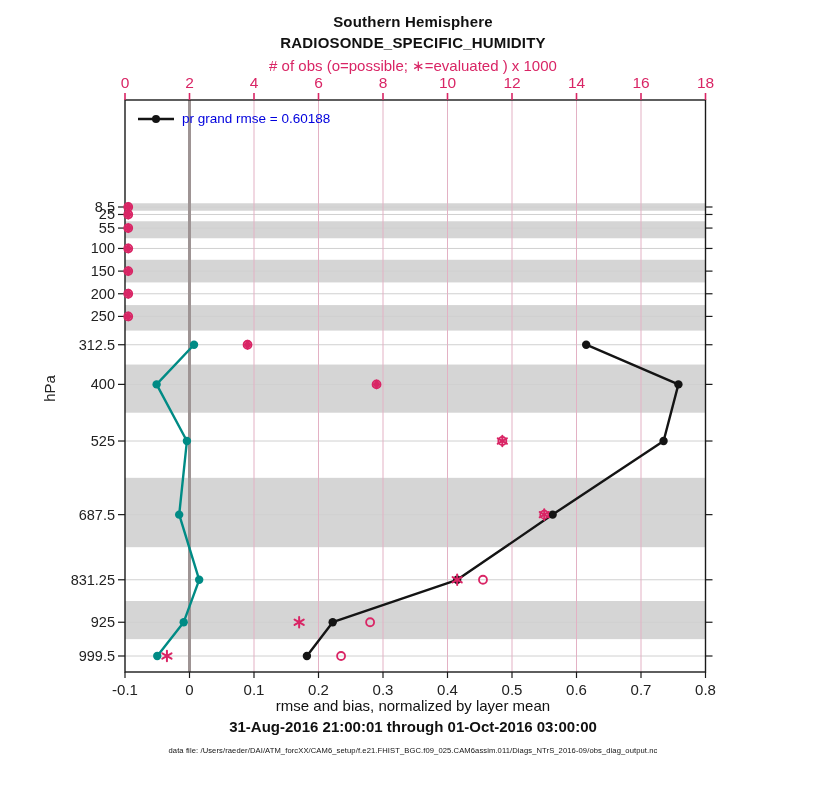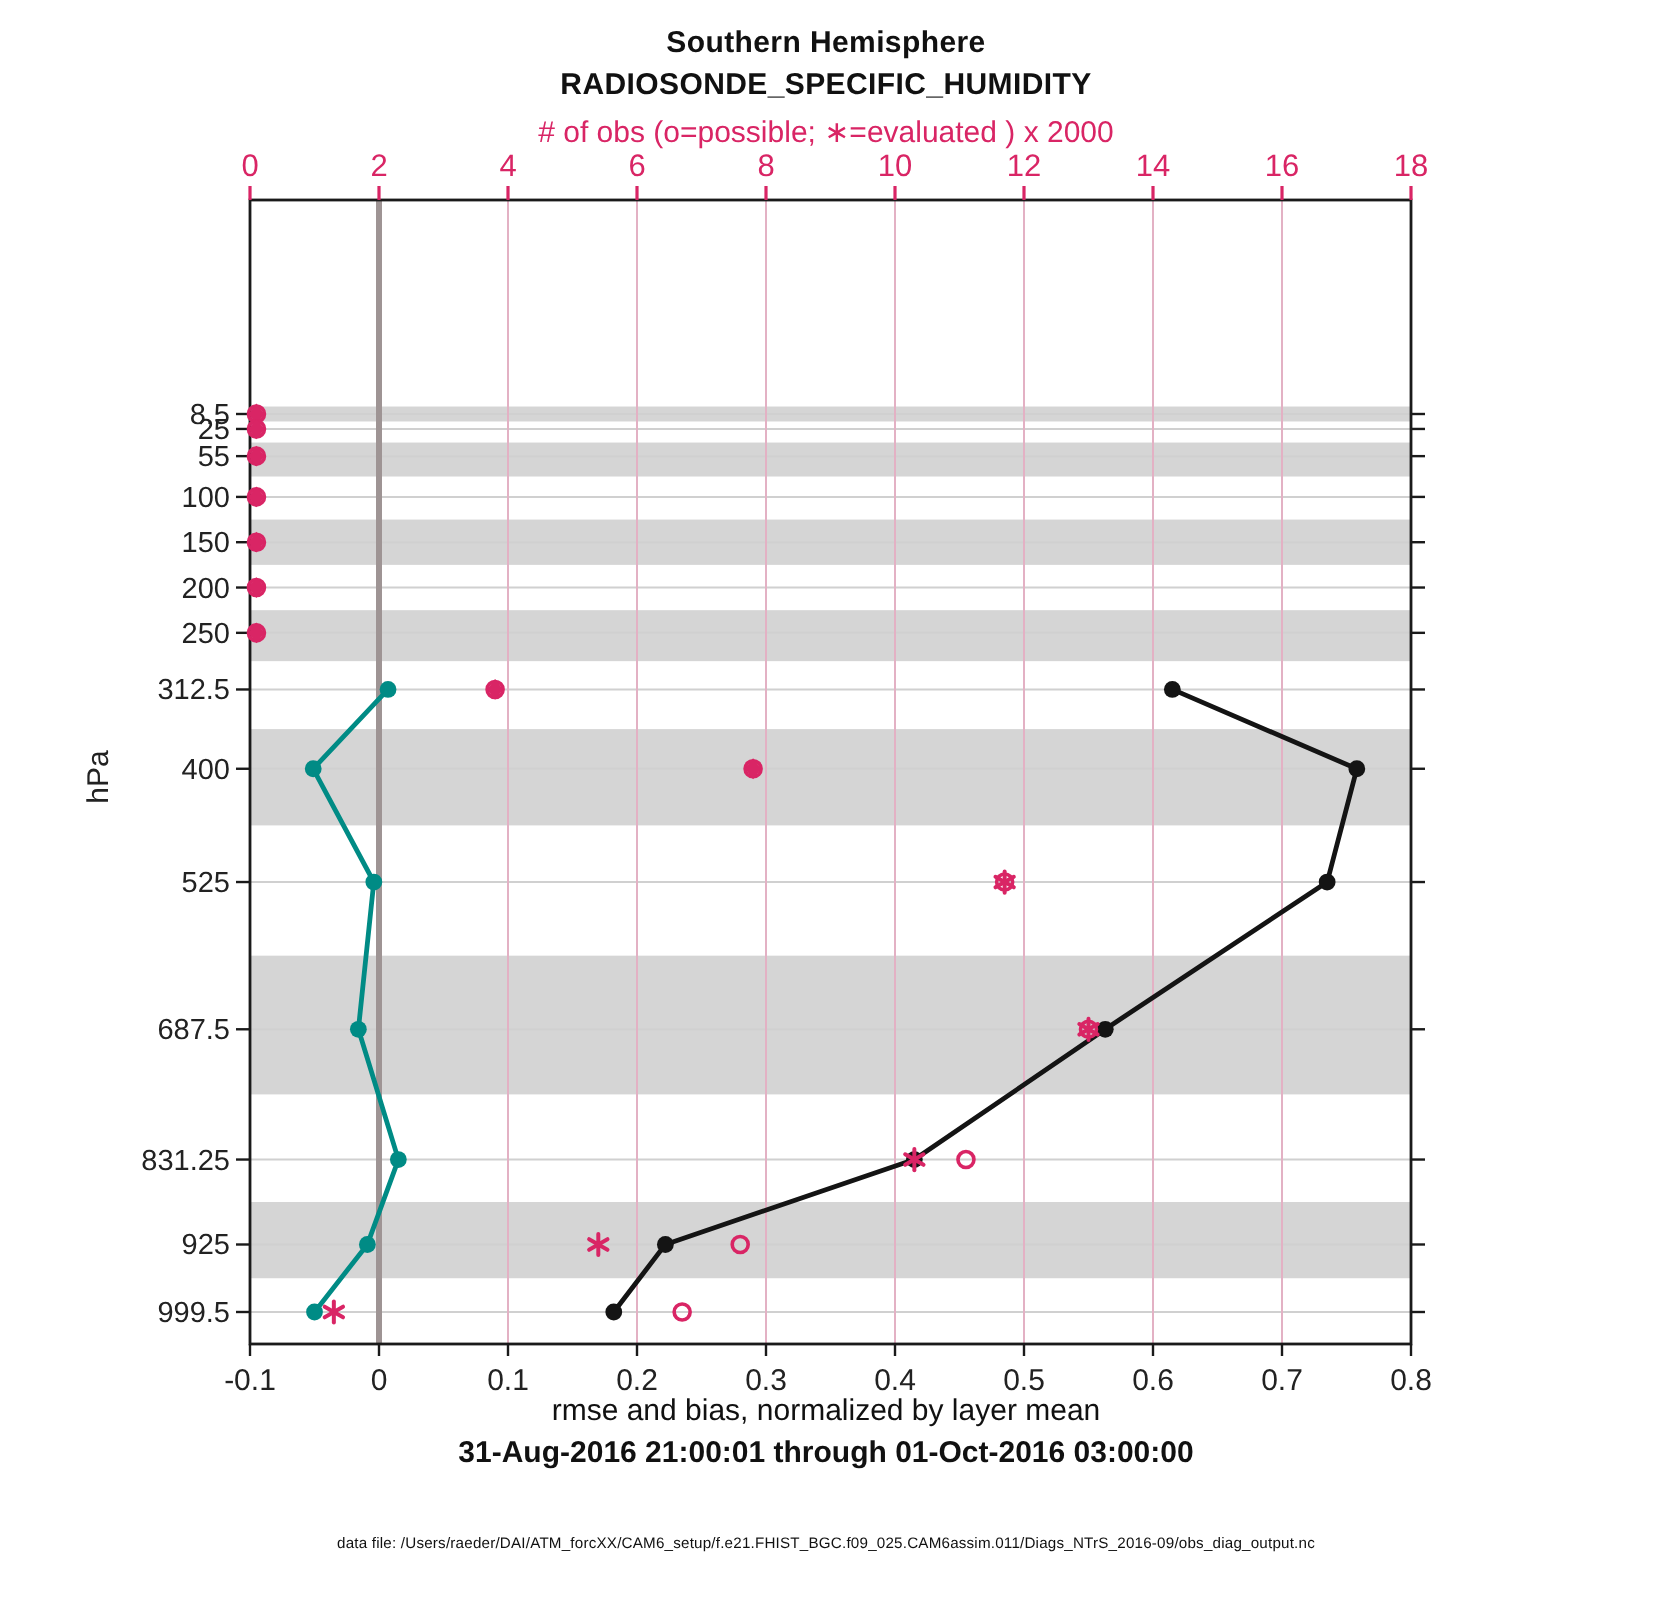--- a/index.html
+++ b/index.html
@@ -199,7 +199,7 @@
 
 <div id="title1" class="abs ctr">Southern Hemisphere</div>
 <div id="title2" class="abs ctr">RADIOSONDE_SPECIFIC_HUMIDITY</div>
-<div id="toplabel" class="abs ctr"># of obs (o=possible; ∗=evaluated ) x 2000</div>
+<div id="toplabel" class="abs ctr"># of obs (o=possible; ∗=evaluated ) x 1000</div>
 
 <div id="legend" class="abs">
   </div>

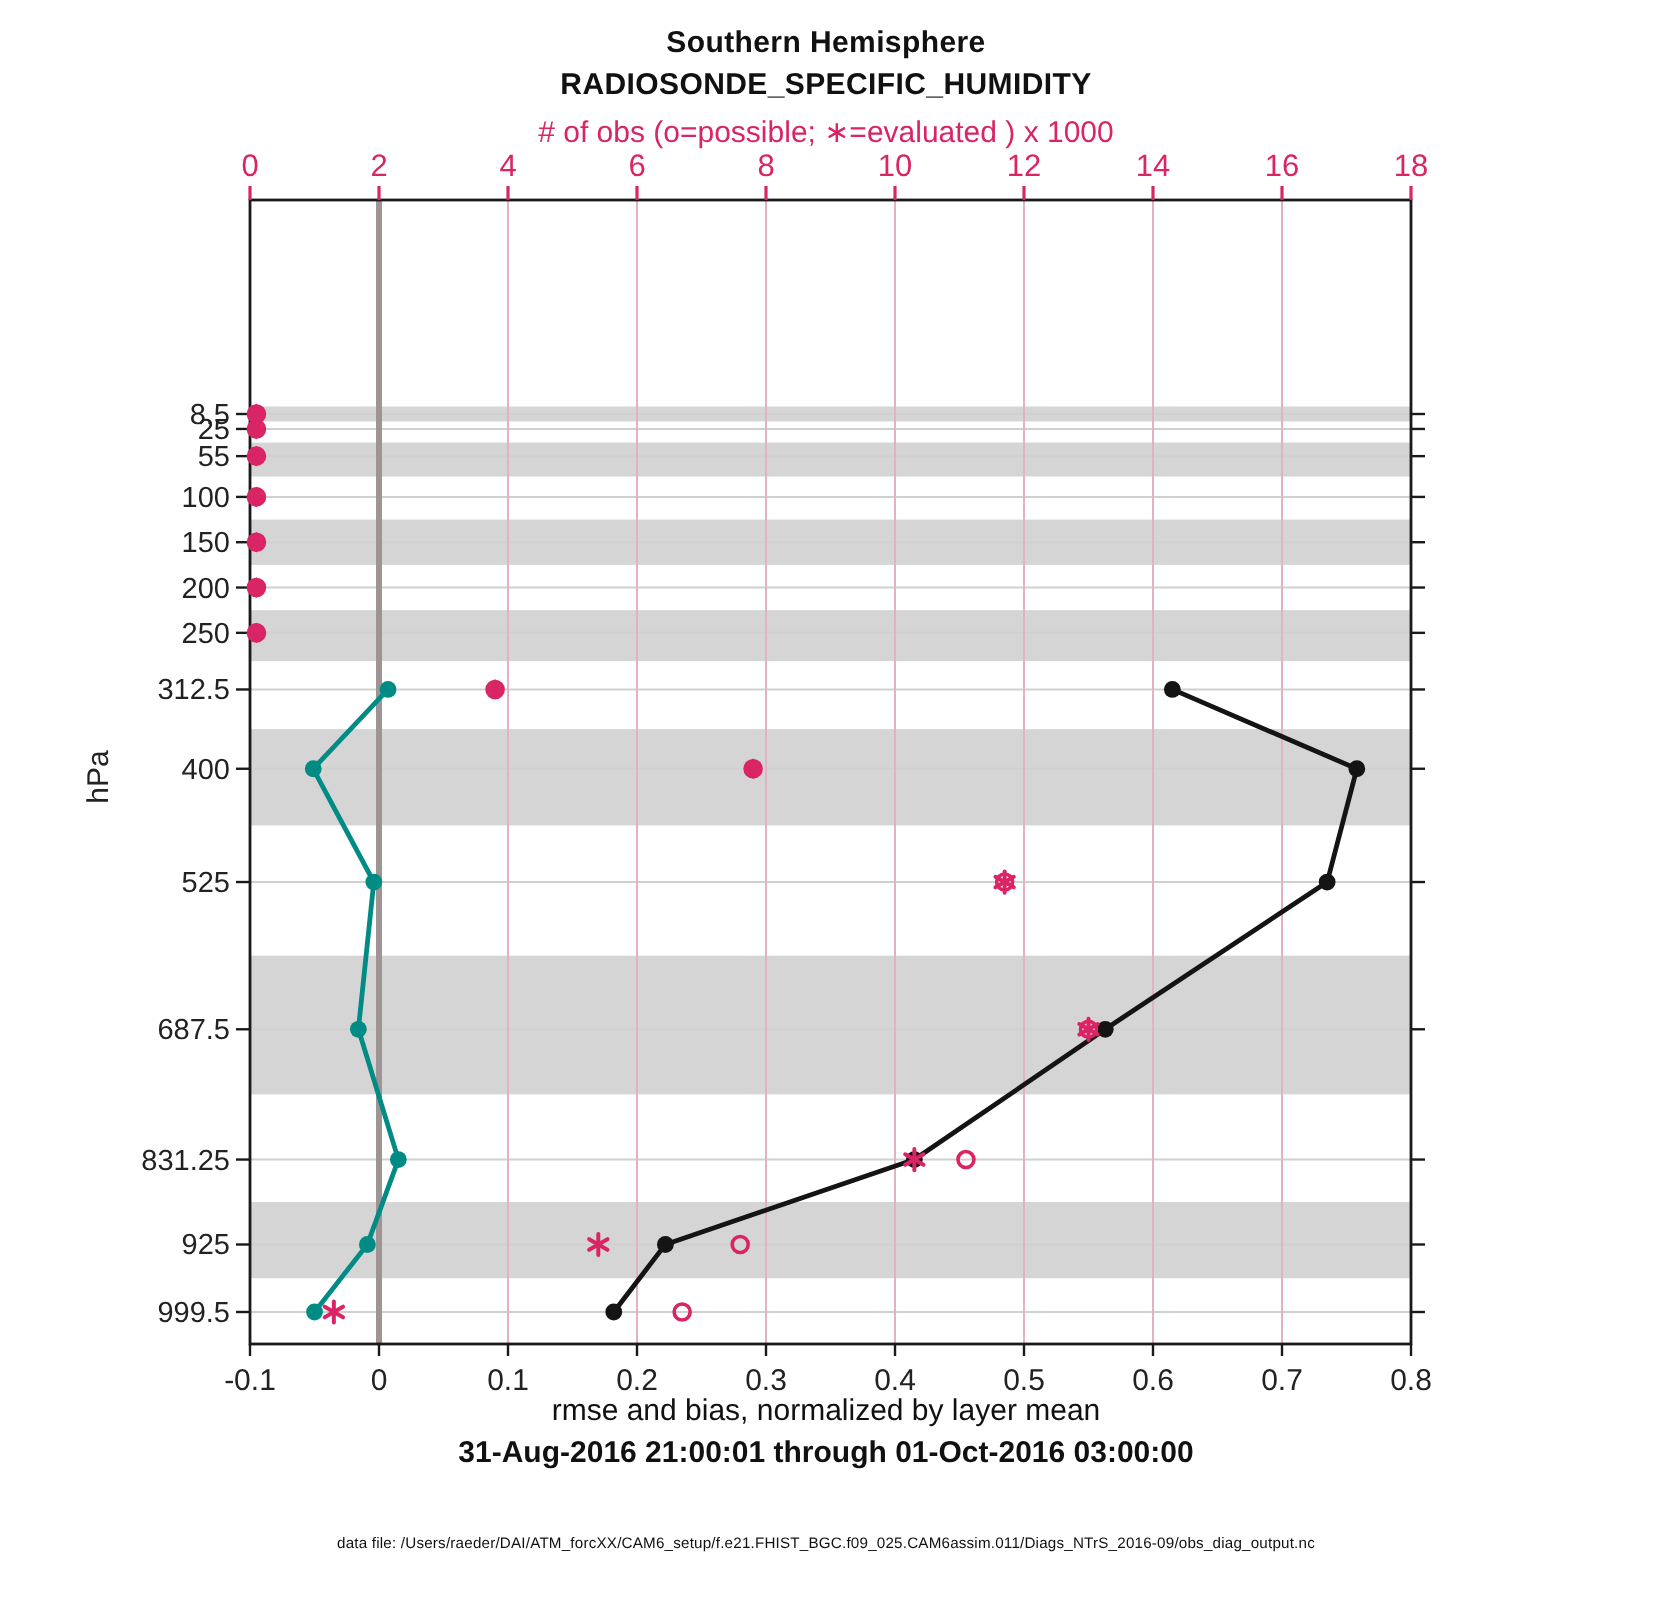--- a/index.html
+++ b/index.html
@@ -202,6 +202,13 @@
 <div id="toplabel" class="abs ctr"># of obs (o=possible; ∗=evaluated ) x 1000</div>
 
 <div id="legend" class="abs">
+    <div class="lrow">
+      <svg width="38" height="12">
+        <line x1="1" y1="6" x2="37" y2="6" stroke="#141414" stroke-width="2.4"></line>
+        <circle cx="19" cy="6" r="4" fill="#141414"></circle>
+      </svg>
+      <span style="color: rgb(0, 0, 221);">pr grand rmse = 0.60188</span>
+    </div>
   </div>
 
 <div id="ylab" class="abs">hPa</div>

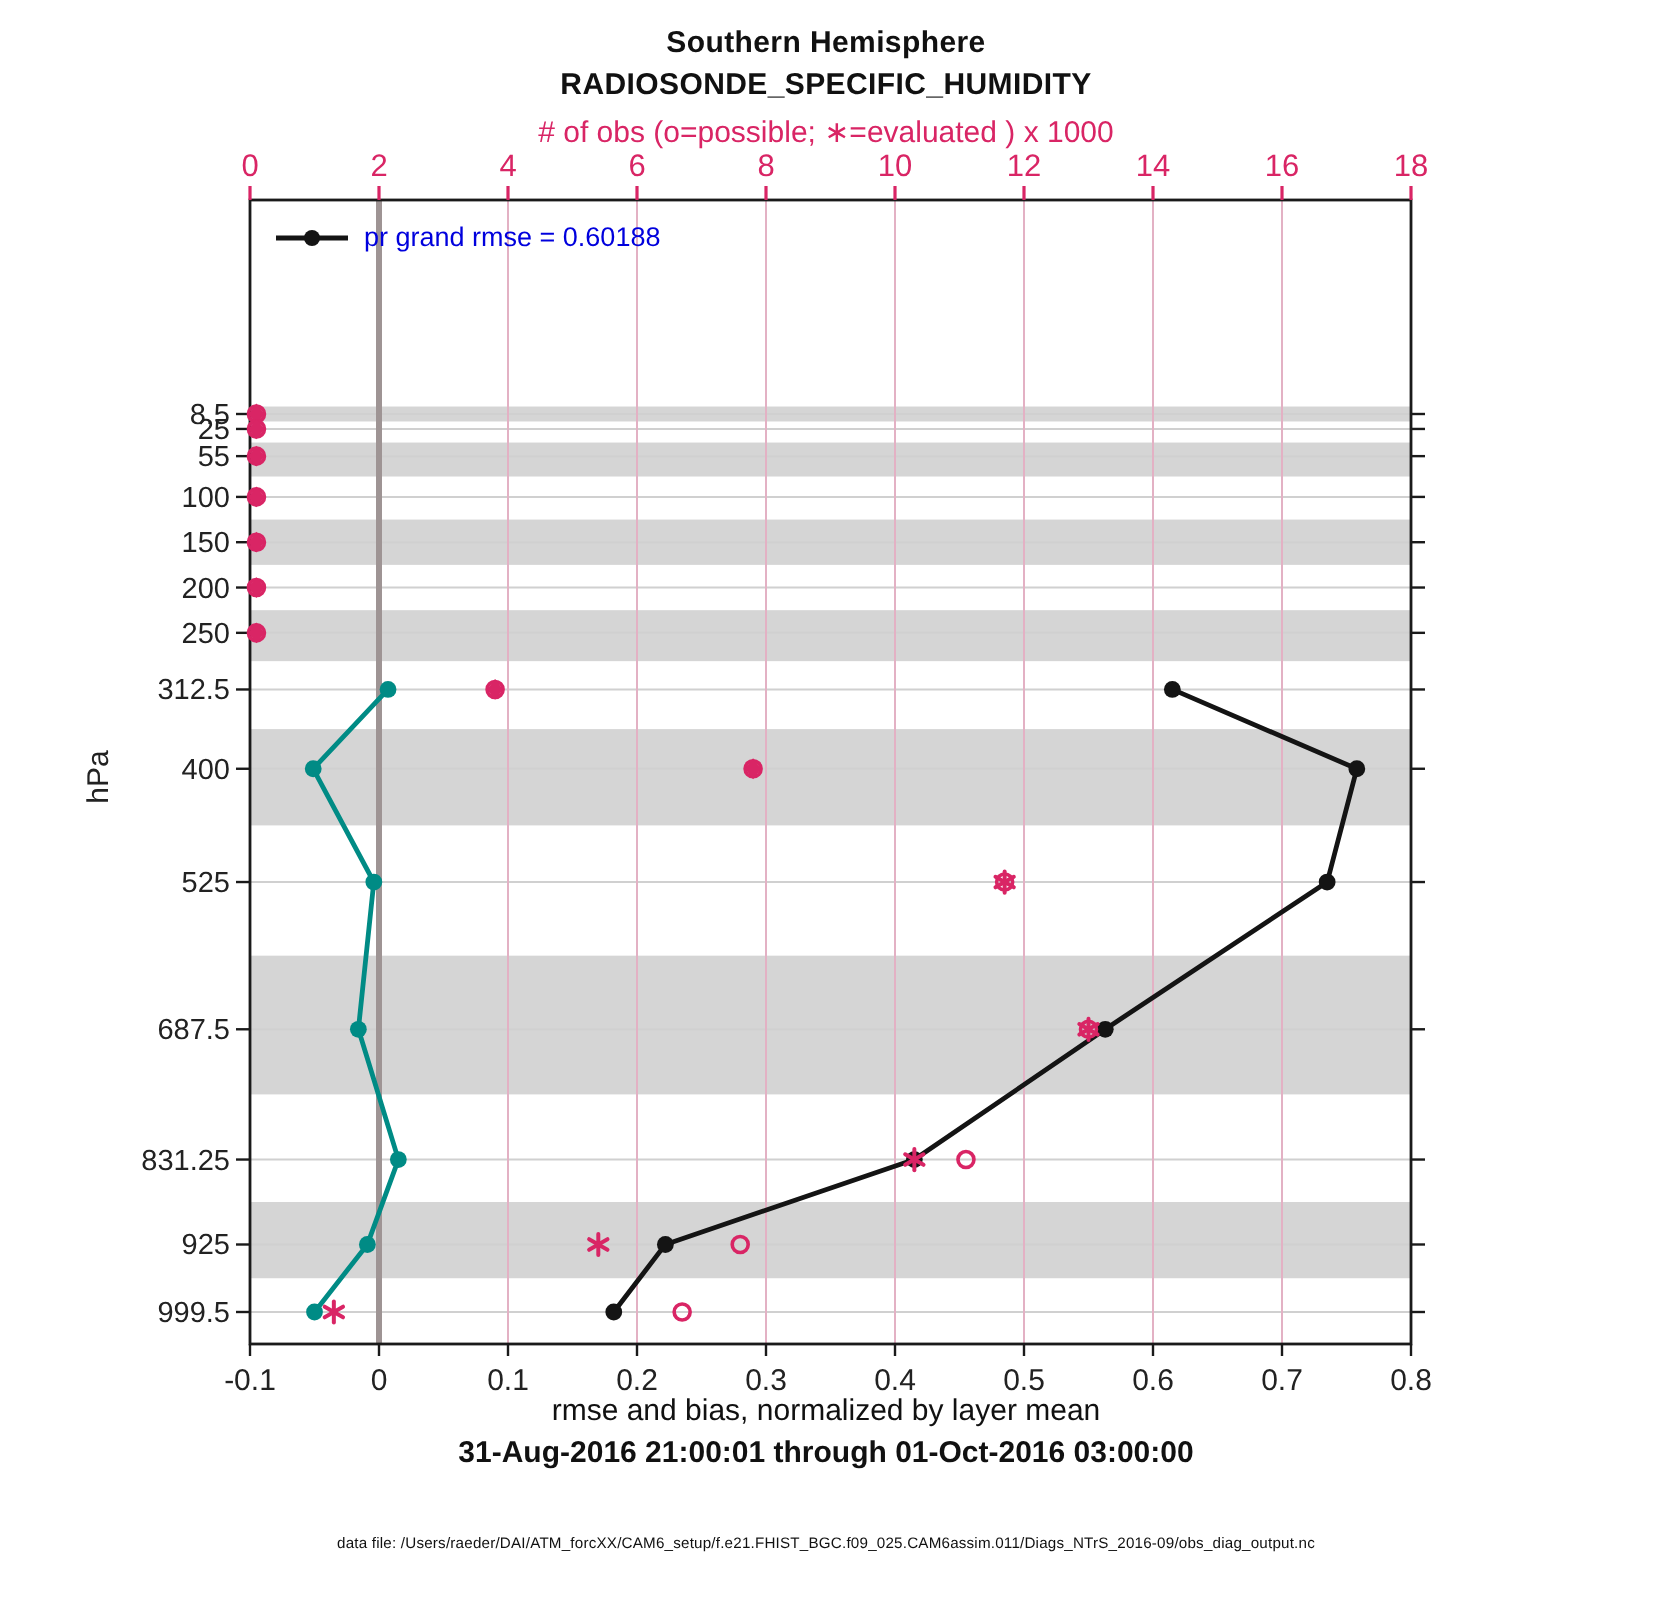--- a/index.html
+++ b/index.html
@@ -17,7 +17,7 @@
   #ylab{left:36px;top:380px;font-size:15px;transform:rotate(-90deg);transform-origin:center;color:#222;}
   #xlabel{top:697px;font-size:15px;}
   #datelabel{top:718px;font-size:15px;font-weight:bold;}
-  #footer{top:767px;font-size:7.6px;color:#111;letter-spacing:0.1px;}
+  #footer{top:746px;font-size:7.6px;color:#111;letter-spacing:0.1px;}
 </style>
 </head>
 <body>

